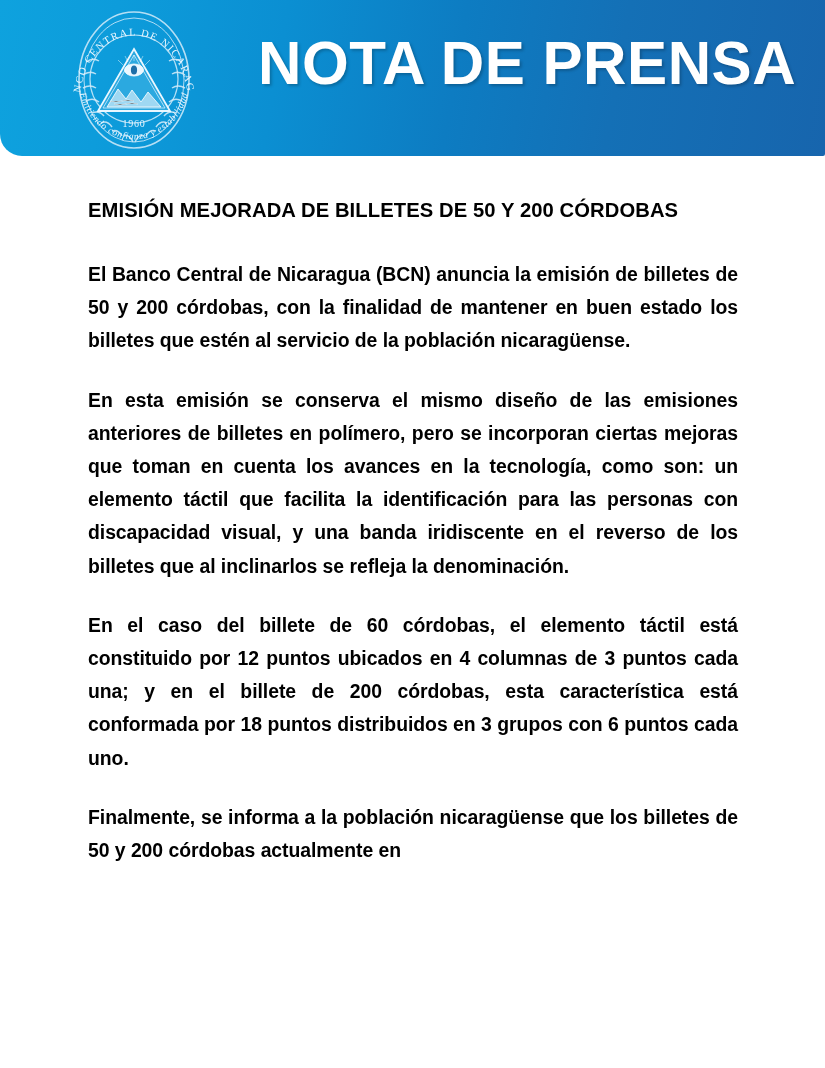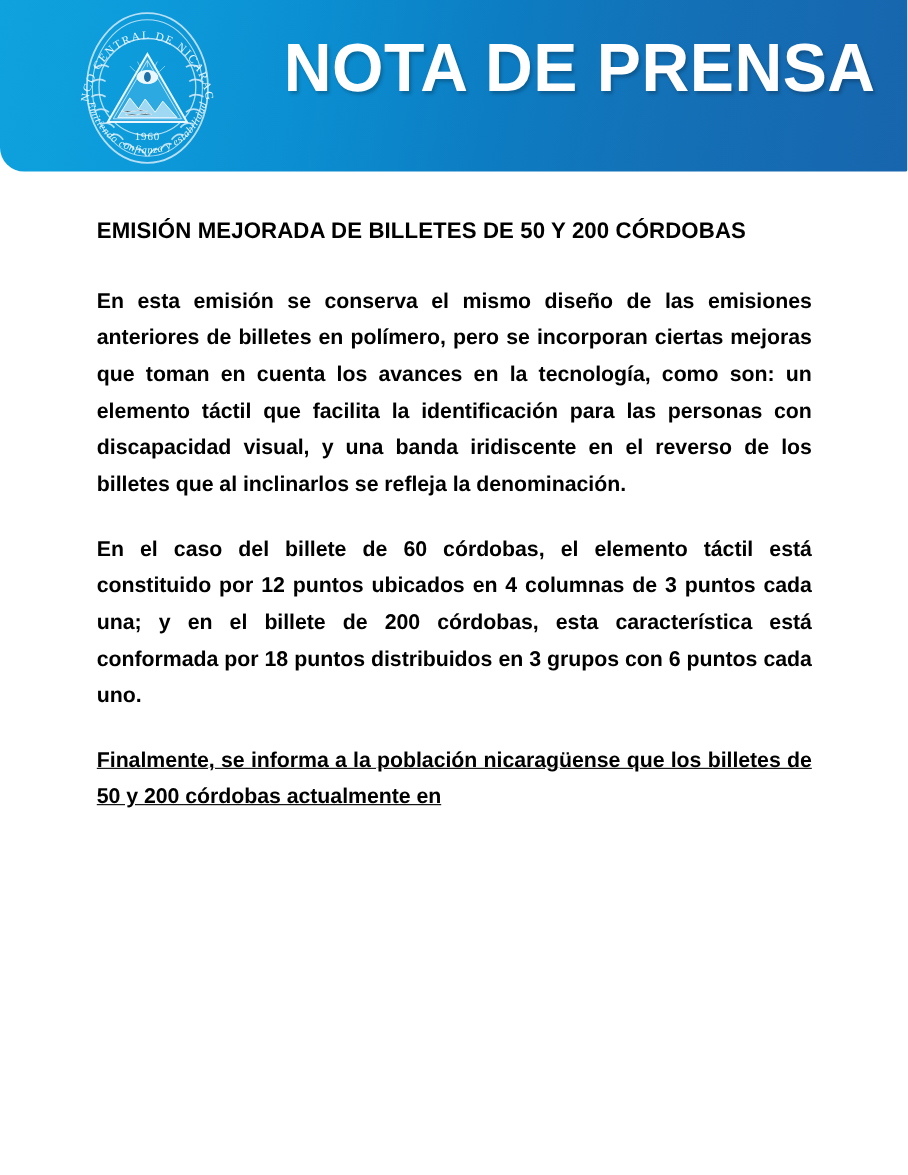--- a/index.html
+++ b/index.html
@@ -183,6 +183,7 @@
   <div class="doc-heading">EMISIÓN MEJORADA DE BILLETES DE 50 Y 200 CÓRDOBAS</div>
 
   <div class="paragraphs">
+    <p class="para">El Banco Central de Nicaragua (BCN) anuncia la emisión de billetes de 50 y 200 córdobas, con la finalidad de mantener en buen estado los billetes que estén al servicio de la población nicaragüense.</p>
     <p class="para">En esta emisión se conserva el mismo diseño de las emisiones anteriores de billetes en polímero, pero se incorporan ciertas mejoras que toman en cuenta los avances en la tecnología, como son: un elemento táctil que facilita la identificación para las personas con discapacidad visual, y una banda iridiscente en el reverso de los billetes que al inclinarlos se refleja la denominación.</p>
     <p class="para">En el caso del billete de 60 córdobas, el elemento táctil está constituido por 12 puntos ubicados en 4 columnas de 3 puntos cada una; y en el billete de 200 córdobas, esta característica está conformada por 18 puntos distribuidos en 3 grupos con 6 puntos cada uno.</p>
     <p class="para continues">Finalmente, se informa a la población nicaragüense que los billetes de 50 y 200 córdobas actualmente en</p>

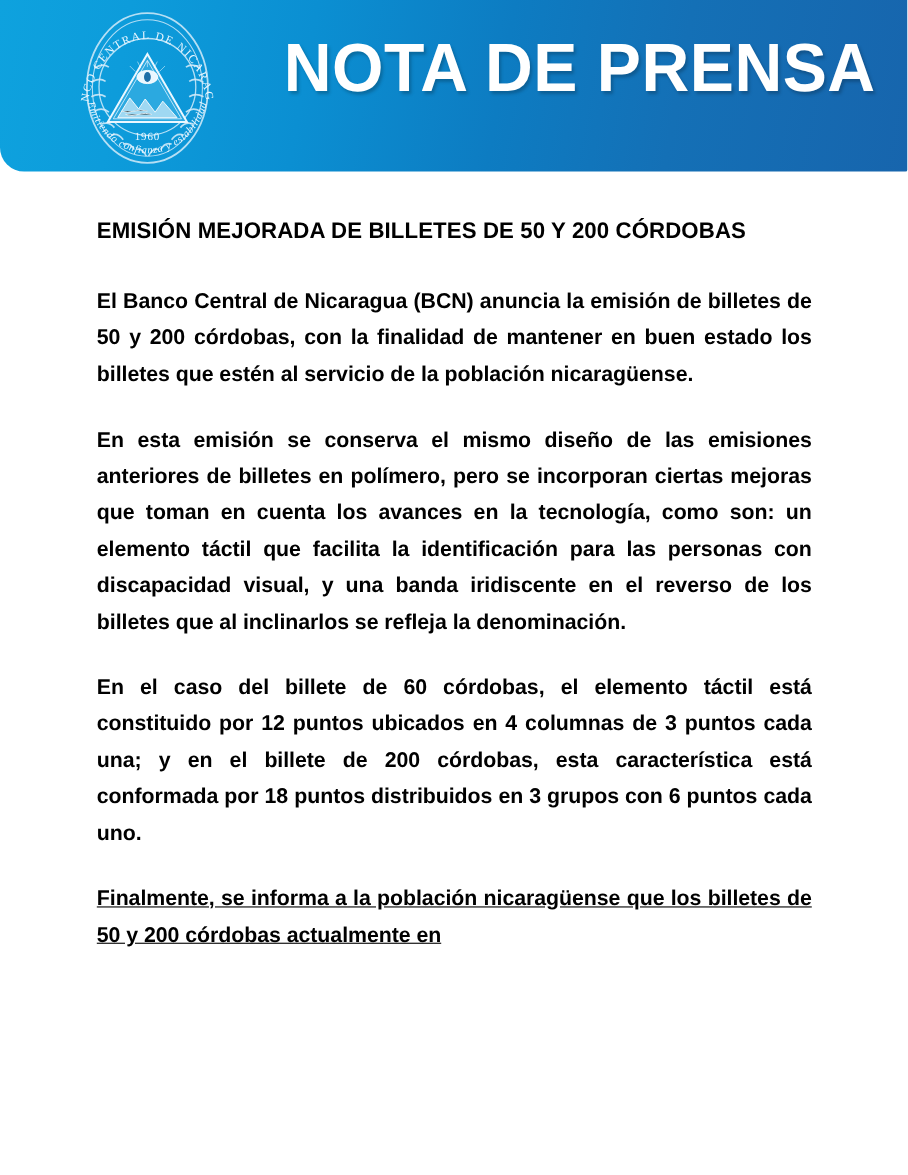--- a/index.html
+++ b/index.html
@@ -101,7 +101,7 @@
     letter-spacing: -0.05px;
   }
 
-  .para:last-child { margin-bottom: 16px; text-decoration: underline; }
+  .para:last-child { margin-bottom: 16px; }
 
   
   .para.continues { text-align: justify; }

